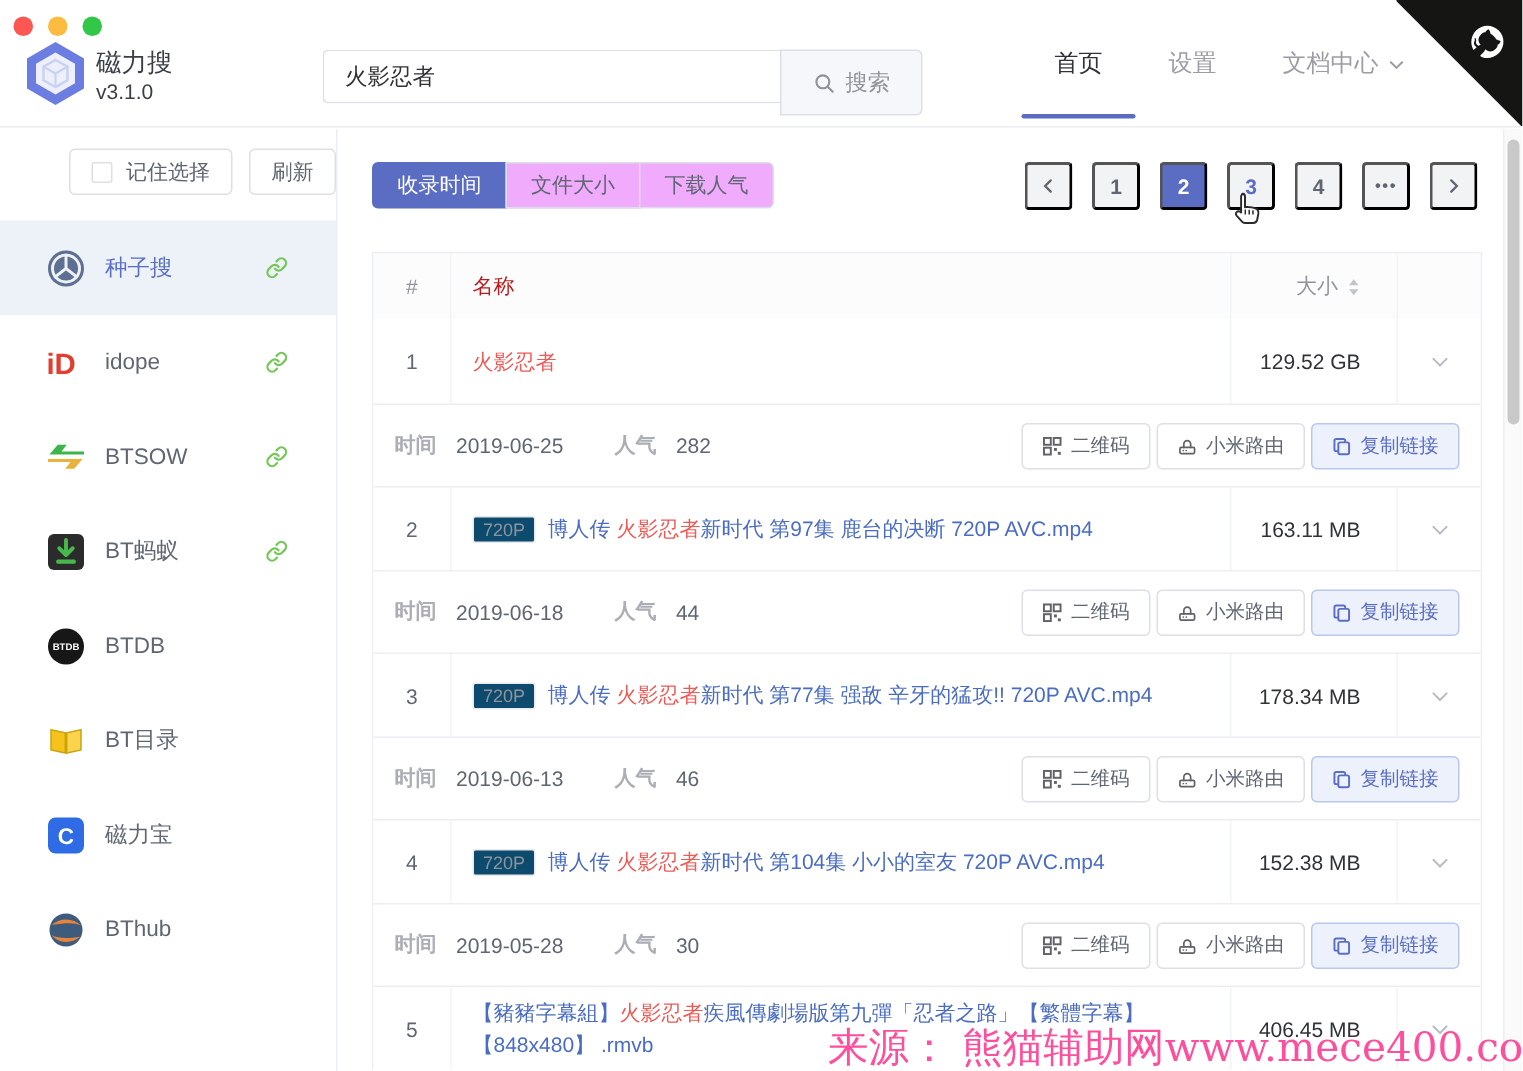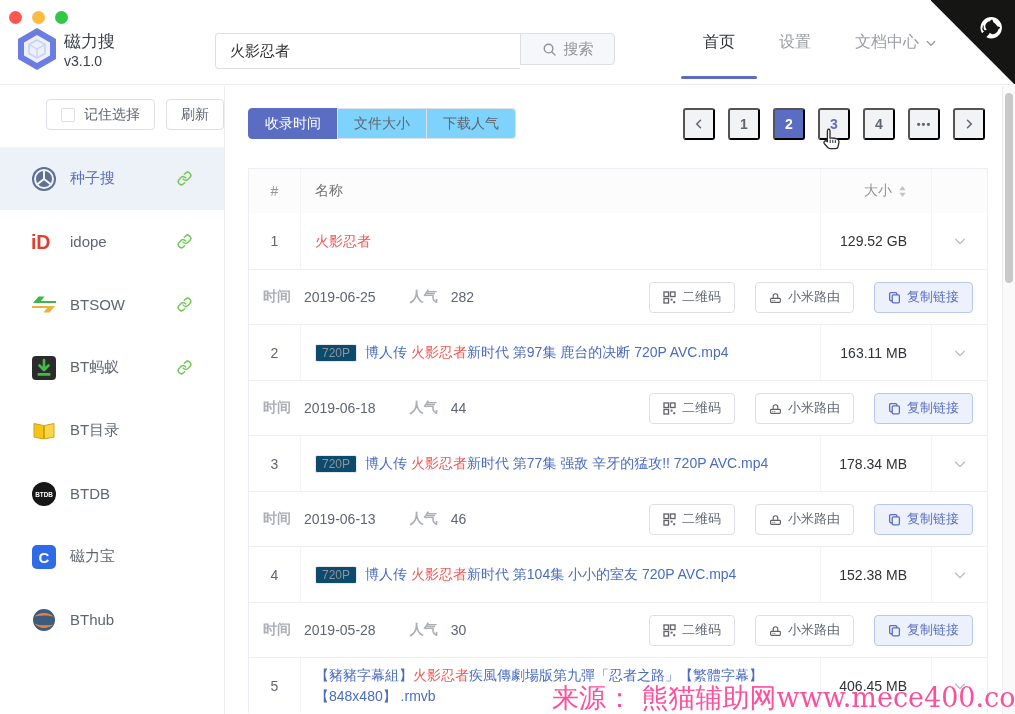--- a/index.html
+++ b/index.html
@@ -18,7 +18,7 @@
   .app-ver   { position:absolute; left:64px; top:53px; font-size:14px; color:#3a3f47; }
   .search-wrap { position:absolute; left:215px; top:33px; display:flex; }
   .search-input { width:305px; height:36px; border:1px solid #dcdfe6; border-right:none; border-radius:4px 0 0 4px; padding:0 14px; font-size:15px; color:#303133; outline:none; font-family:inherit; }
-  .search-btn { width:95px; height:32px; border:1px solid #dcdfe6; border-radius:0 4px 4px 0; background:#f5f7fa; color:#909399; font-size:15px; display:flex; align-items:center; justify-content:center; gap:7px; cursor:pointer; }
+  .search-btn { width:95px; height:44px; border:1px solid #dcdfe6; border-radius:0 4px 4px 0; background:#f5f7fa; color:#909399; font-size:15px; display:flex; align-items:center; justify-content:center; gap:7px; cursor:pointer; }
   .nav { position:absolute; right:78px; top:0; height:85px; display:flex; align-items:center; gap:44px; }
   .nav-item { font-size:16px; color:#9a9da3; position:relative; display:flex; align-items:center; gap:6px; cursor:pointer; height:83px; }
   .nav-item.active { color:#2f3338; }

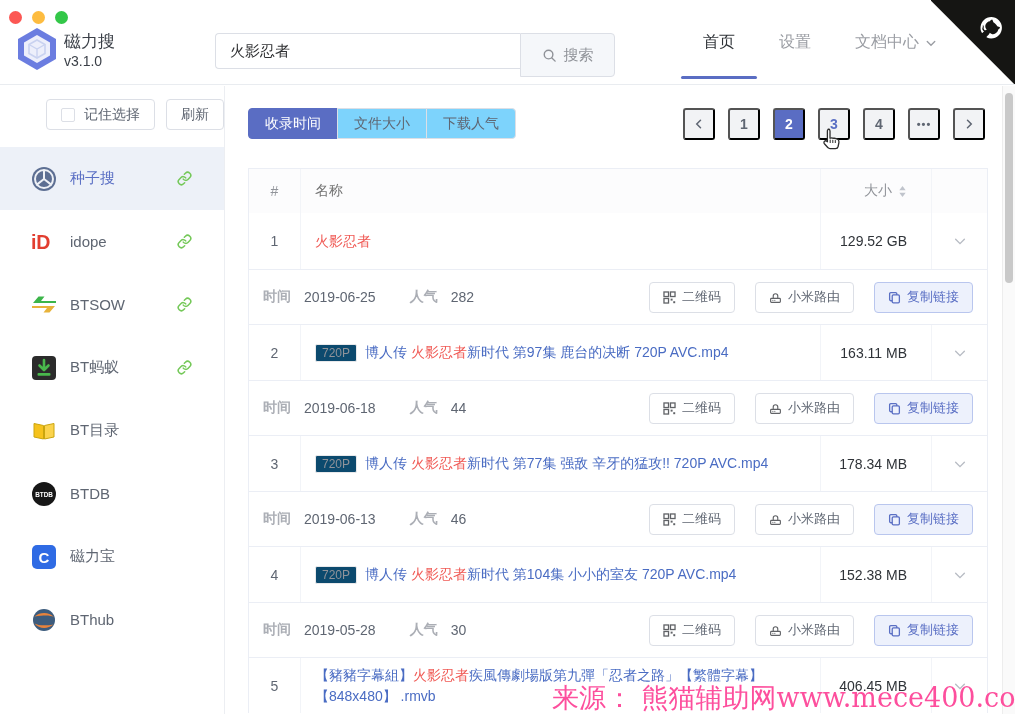--- a/index.html
+++ b/index.html
@@ -41,7 +41,7 @@
   
   .main { position:absolute; left:226px; top:86px; right:0; bottom:0; background:#fff; }
   .sort-group { position:absolute; left:22px; top:22px; display:flex; }
-  .sort-btn { height:31px; padding:0 16px; font-size:14px; border:1px solid #dcdfe6; background:#7dd3fc; color:#5f6672; margin-left:-1px; display:flex; align-items:center; cursor:pointer; }
+  .sort-btn { height:31px; padding:0 16px; font-size:14px; border:1px solid #dcdfe6; background:#f0abfc; color:#5f6672; margin-left:-1px; display:flex; align-items:center; cursor:pointer; }
   .sort-btn:first-child { border-radius:4px 0 0 4px; margin-left:0; }
   .sort-btn:last-child  { border-radius:0 4px 4px 0; }
   .sort-btn.active { background:#5a6dc3; border-color:#5a6dc3; color:#fff; }

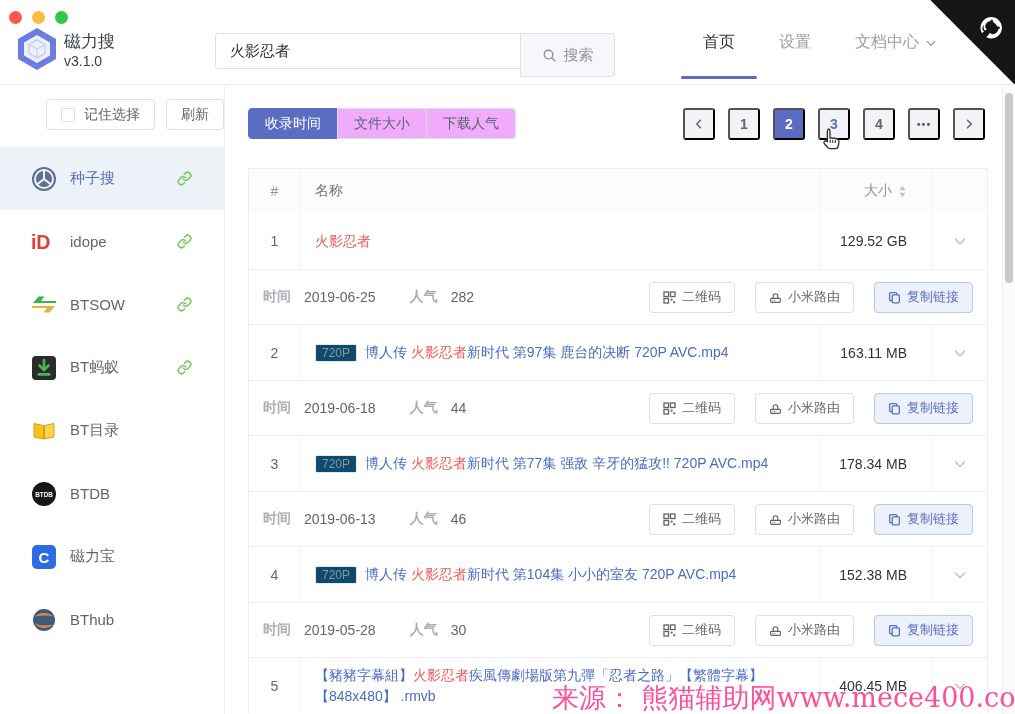--- a/index.html
+++ b/index.html
@@ -60,7 +60,7 @@
   .c-name { flex:1; padding:0 14px; border-right:1px solid #f2f4f8; align-self:stretch; min-width:0; }
   .c-size { width:111px; justify-content:flex-end; padding-right:24px; flex:none; border-right:1px solid #f2f4f8; align-self:stretch; font-size:14px; color:#2f3338; }
   .c-exp  { width:55px; justify-content:center; flex:none; align-self:stretch; }
-  .th { font-size:14px; color:#737373; }
+  .th { font-size:14px; color:#b91c1c; }
   .th.c-idx, .th.c-size { color:#909399; }
   .sort-caret { margin-left:6px; display:flex; }
   .tmain { min-height:56px; }

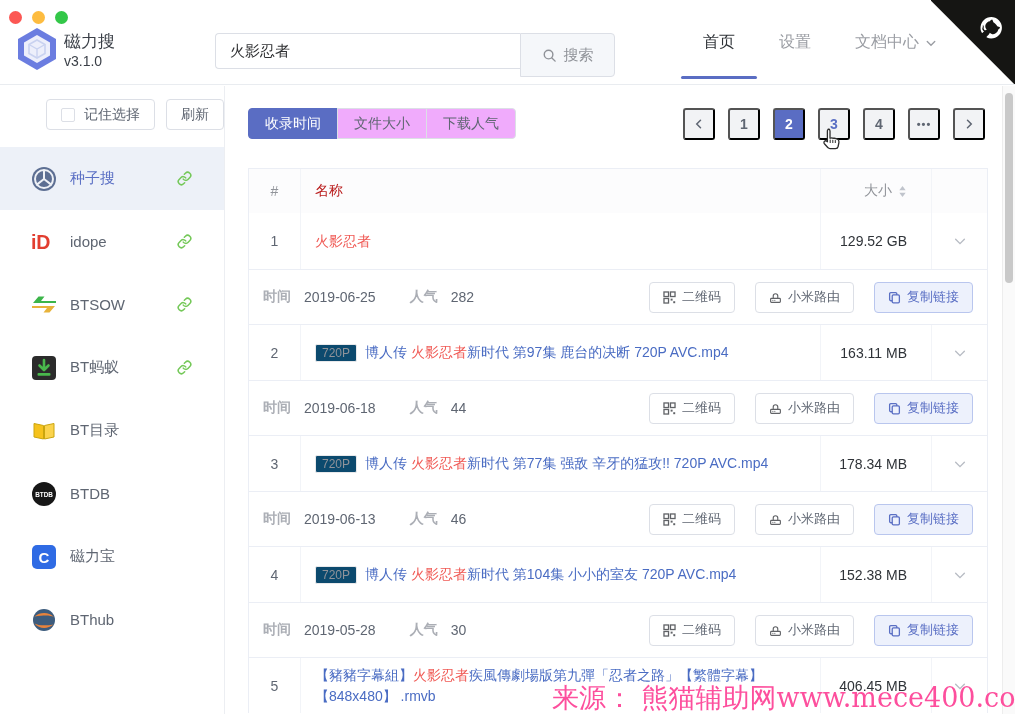--- a/index.html
+++ b/index.html
@@ -71,7 +71,7 @@
   .dlabel { color:#abaeb5; font-size:14px; flex:none;font-weight:bold; }
   .dval { color:#5f6672; font-size:14px; margin-left:13px; flex:none; }
   .dgap { width:34px; flex:none; }
-  .dactions { margin-left:auto; display:flex; gap:20px; }
+  .dactions { margin-left:auto; display:flex; gap:4px; }
   .action-btn { height:31px; border:1px solid #dcdfe6; background:#fff; border-radius:4px; color:#5f6672; font-size:13px; display:flex; align-items:center; gap:6px; padding:0 13px; cursor:pointer; white-space:nowrap; }
   .action-btn.copy { background:#edf1fc; border-color:#b9c6ee; color:#5a6fc4; }
   

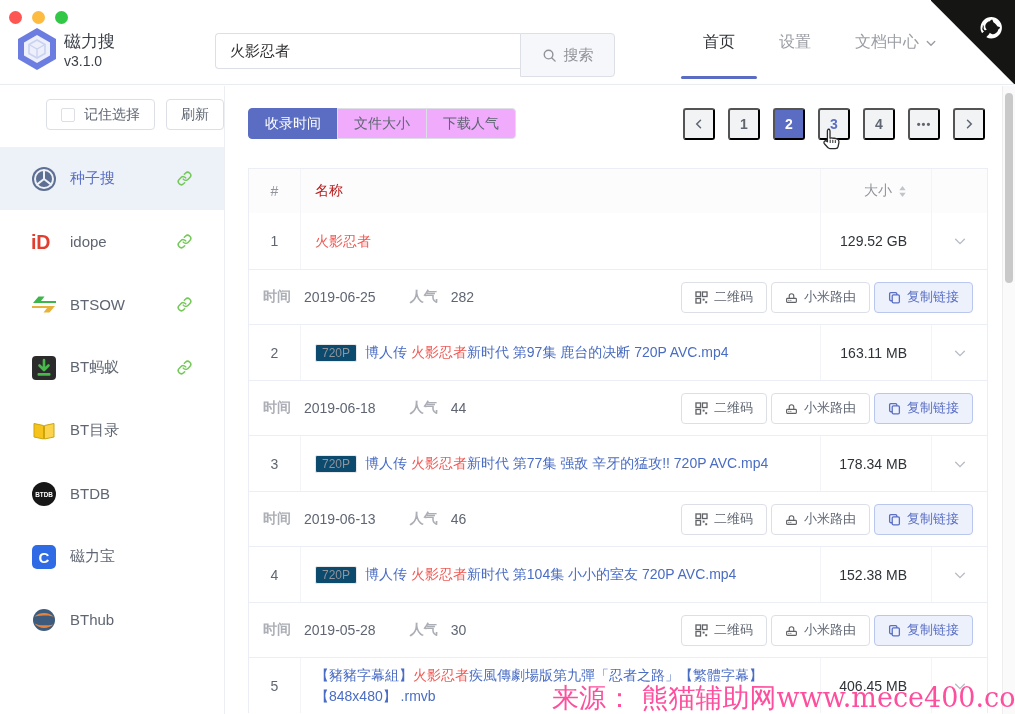--- a/index.html
+++ b/index.html
@@ -215,20 +215,20 @@
       <div class="engine">
         <span class="eicon">
           <svg width="26" height="26" viewBox="0 0 26 26">
+            <circle cx="13" cy="13" r="12" fill="#171717"></circle>
+            <text x="13" y="15.6" font-size="6.4" font-weight="bold" fill="#fff" text-anchor="middle">BTDB</text>
+          </svg>
+        </span>
+        <span class="elabel">BTDB</span>
+      </div>
+      <div class="engine">
+        <span class="eicon">
+          <svg width="26" height="26" viewBox="0 0 26 26">
             <path d="M3 5.5l9.5 2v13.5l-9.5-2z" fill="#f6c21c" stroke="#caa50e" stroke-width="1"></path>
             <path d="M23 5.5l-9.5 2v13.5l9.5-2z" fill="#fbd34d" stroke="#caa50e" stroke-width="1"></path>
           </svg>
         </span>
         <span class="elabel">BT目录</span>
-      </div>
-      <div class="engine">
-        <span class="eicon">
-          <svg width="26" height="26" viewBox="0 0 26 26">
-            <circle cx="13" cy="13" r="12" fill="#171717"></circle>
-            <text x="13" y="15.6" font-size="6.4" font-weight="bold" fill="#fff" text-anchor="middle">BTDB</text>
-          </svg>
-        </span>
-        <span class="elabel">BTDB</span>
       </div>
       <div class="engine">
         <span class="eicon">

